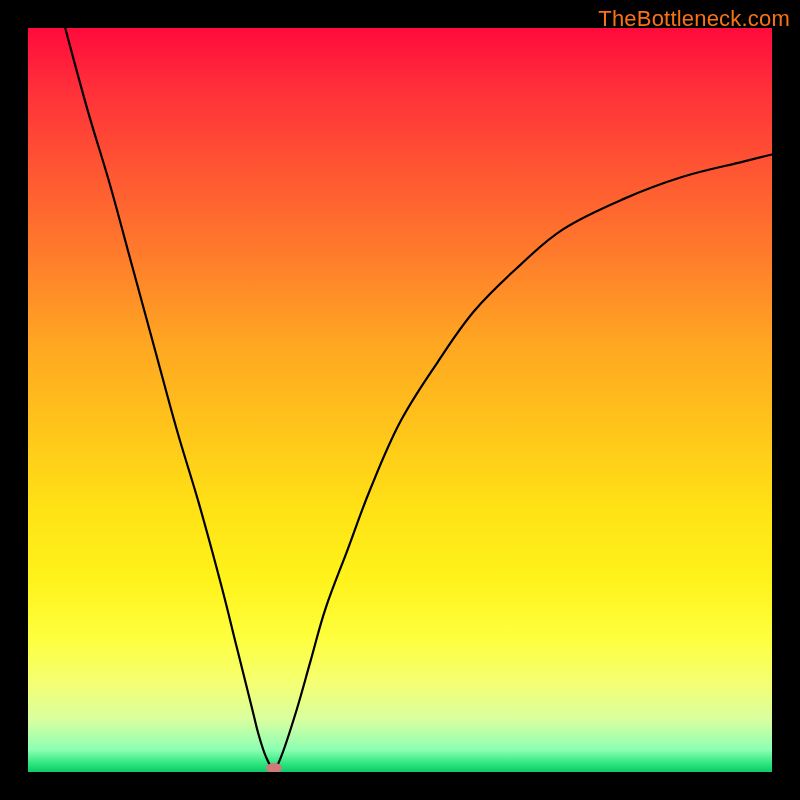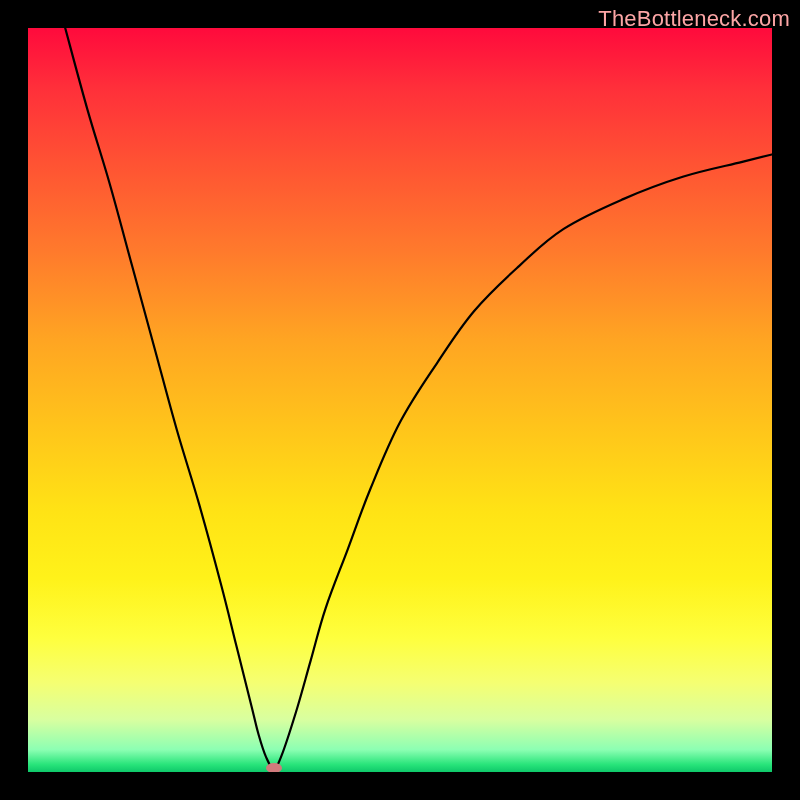--- a/index.html
+++ b/index.html
@@ -64,7 +64,7 @@
     position: absolute;
     top: 6px;
     right: 10px;
-    color: #fca5a5;
+    color: #f97316;
     font-size: 22px;
     font-weight: 400;
     letter-spacing: 0.2px;

